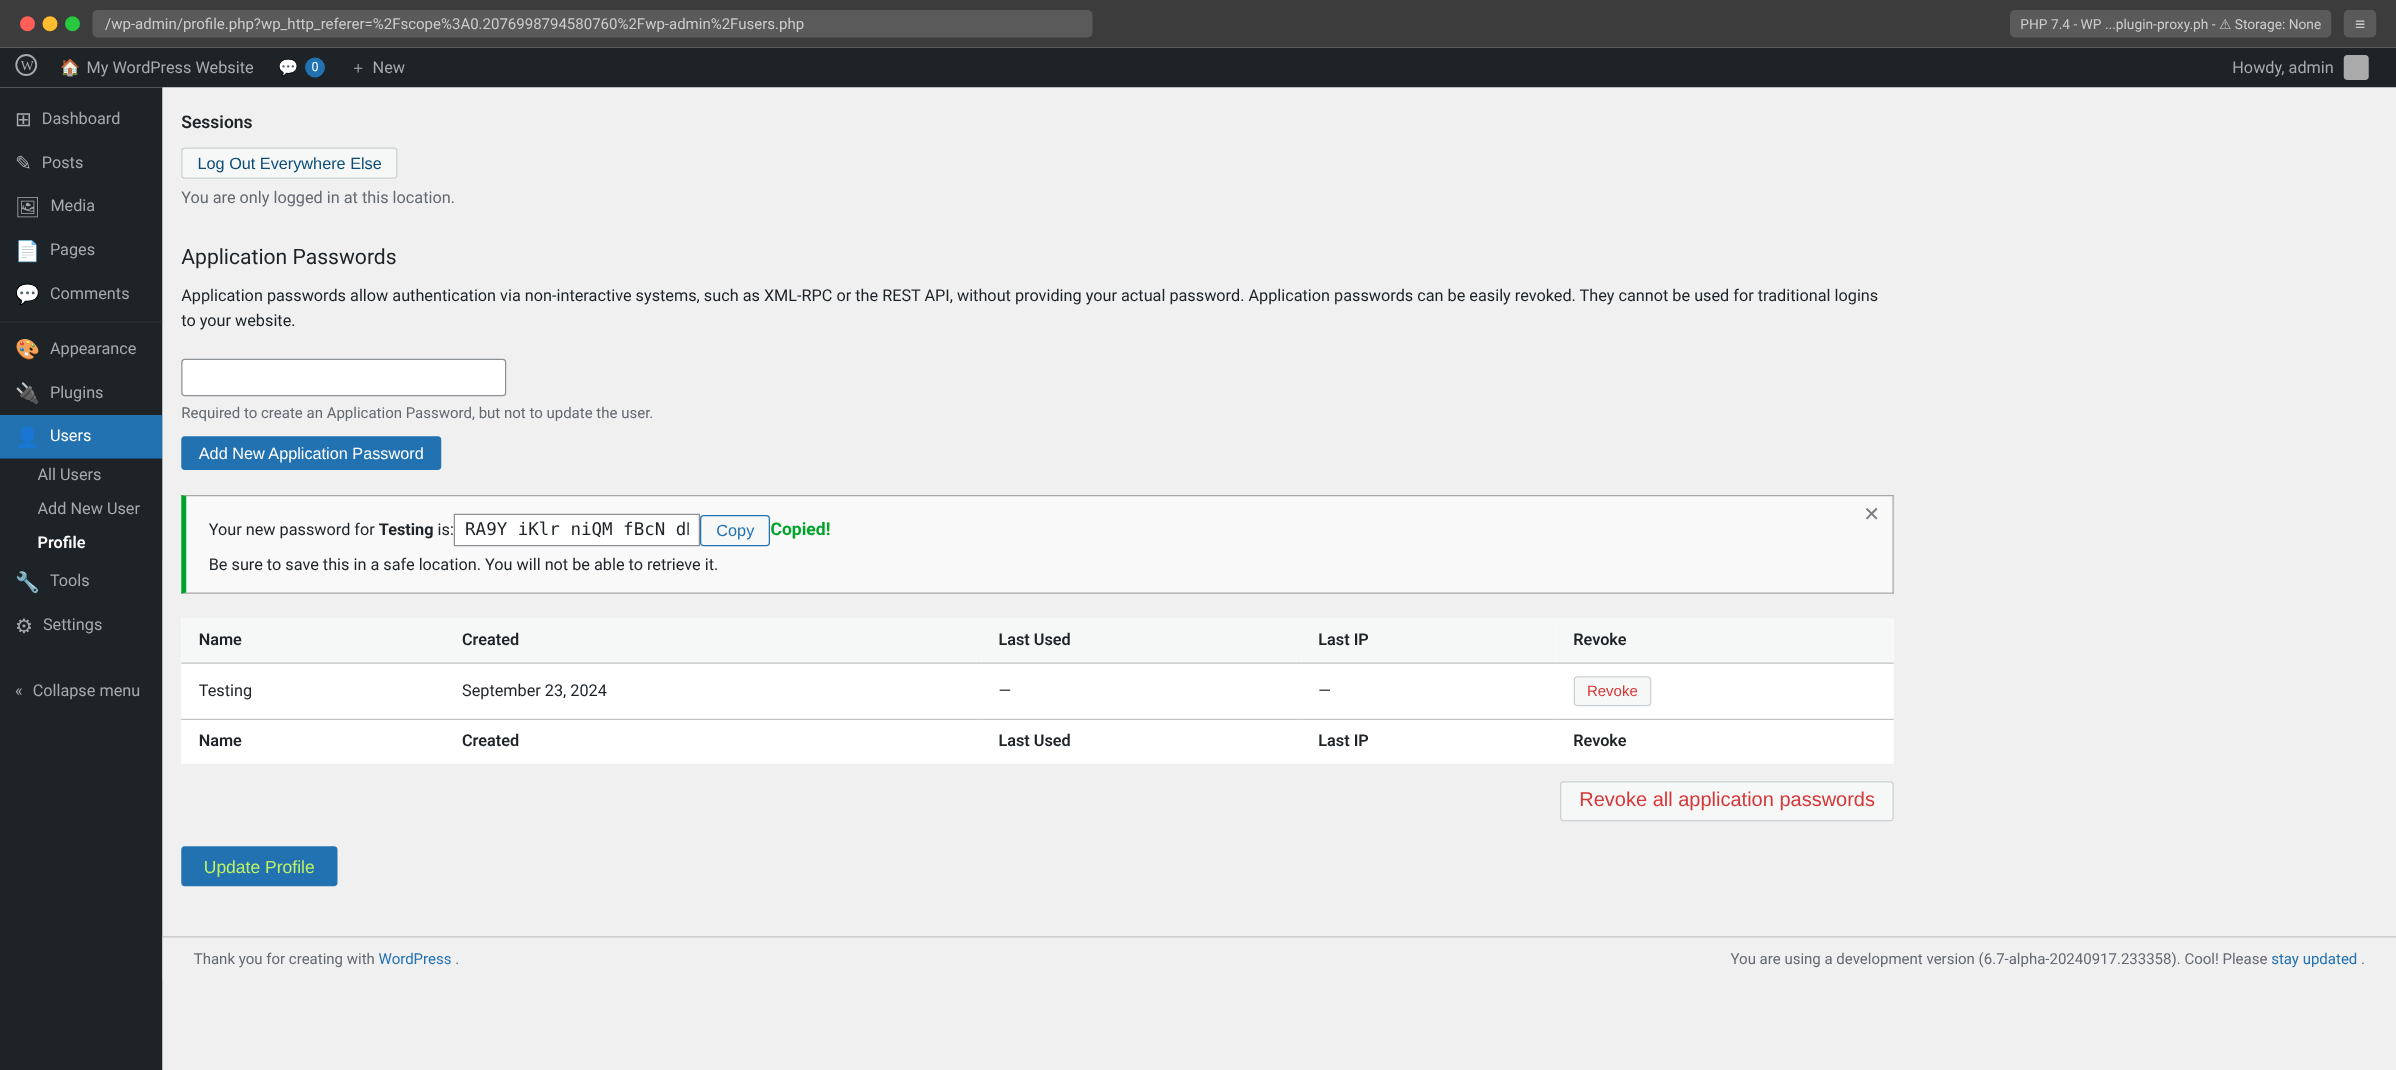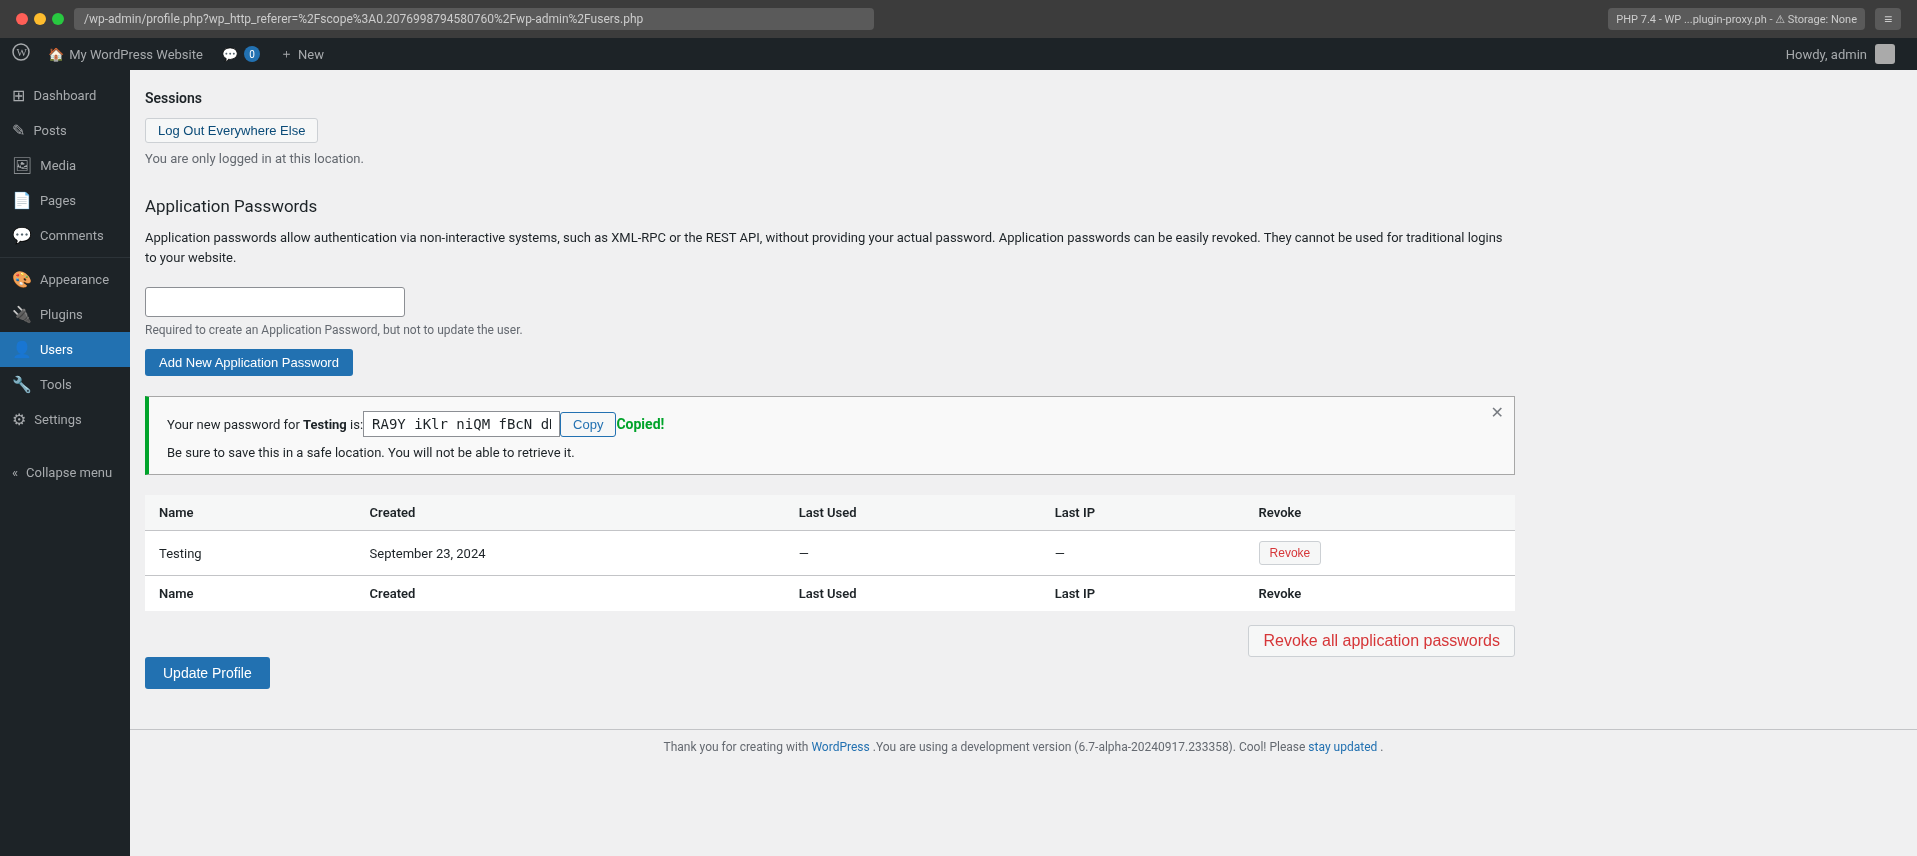--- a/index.html
+++ b/index.html
@@ -171,6 +171,11 @@
       <span class="icon">👤</span>
       <span>Users</span>
     </a>
+    <div class="sidebar-submenu">
+      <a class="sidebar-submenu-item">All Users</a>
+      <a class="sidebar-submenu-item">Add New User</a>
+      <a class="sidebar-submenu-item active">Profile</a>
+    </div>
     <a class="sidebar-item">
       <span class="icon">🔧</span>
       <span>Tools</span>

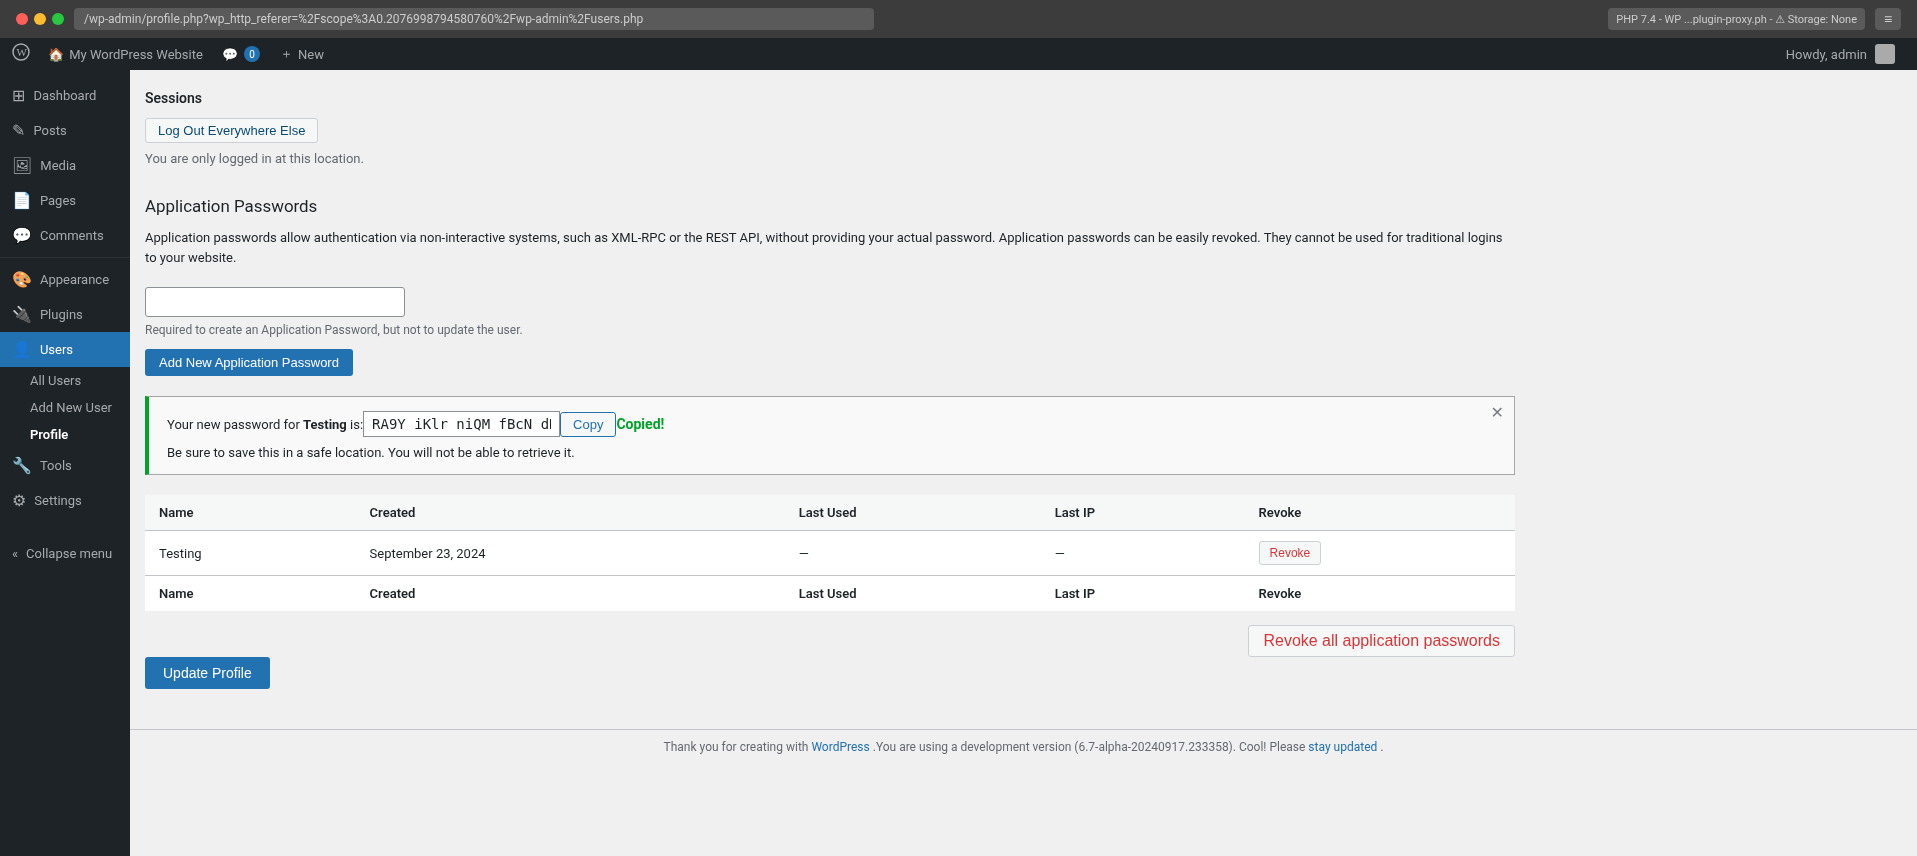--- a/index.html
+++ b/index.html
@@ -80,7 +80,7 @@
     .revoke-all-btn { background: #f6f7f7; border: 1px solid #ccd0d4; color: #d63638; padding: 6px 14px; cursor: pointer; font-size: 16px; border-radius: 3px; }
 
     
-    .update-profile-btn { background: #2271b1; color: #ffffff; border: none; padding: 8px 18px; border-radius: 3px; cursor: pointer; font-size: 14px; }
+    .update-profile-btn { background: #2271b1; color: #bef264; border: none; padding: 8px 18px; border-radius: 3px; cursor: pointer; font-size: 14px; margin-top: 20px; }
 
     
     .wp-footer { background: #f0f0f1; border-top: 1px solid #c3c4c7; padding: 10px 25px; font-size: 12px; color: #646970; display: flex; justify-content: center; }

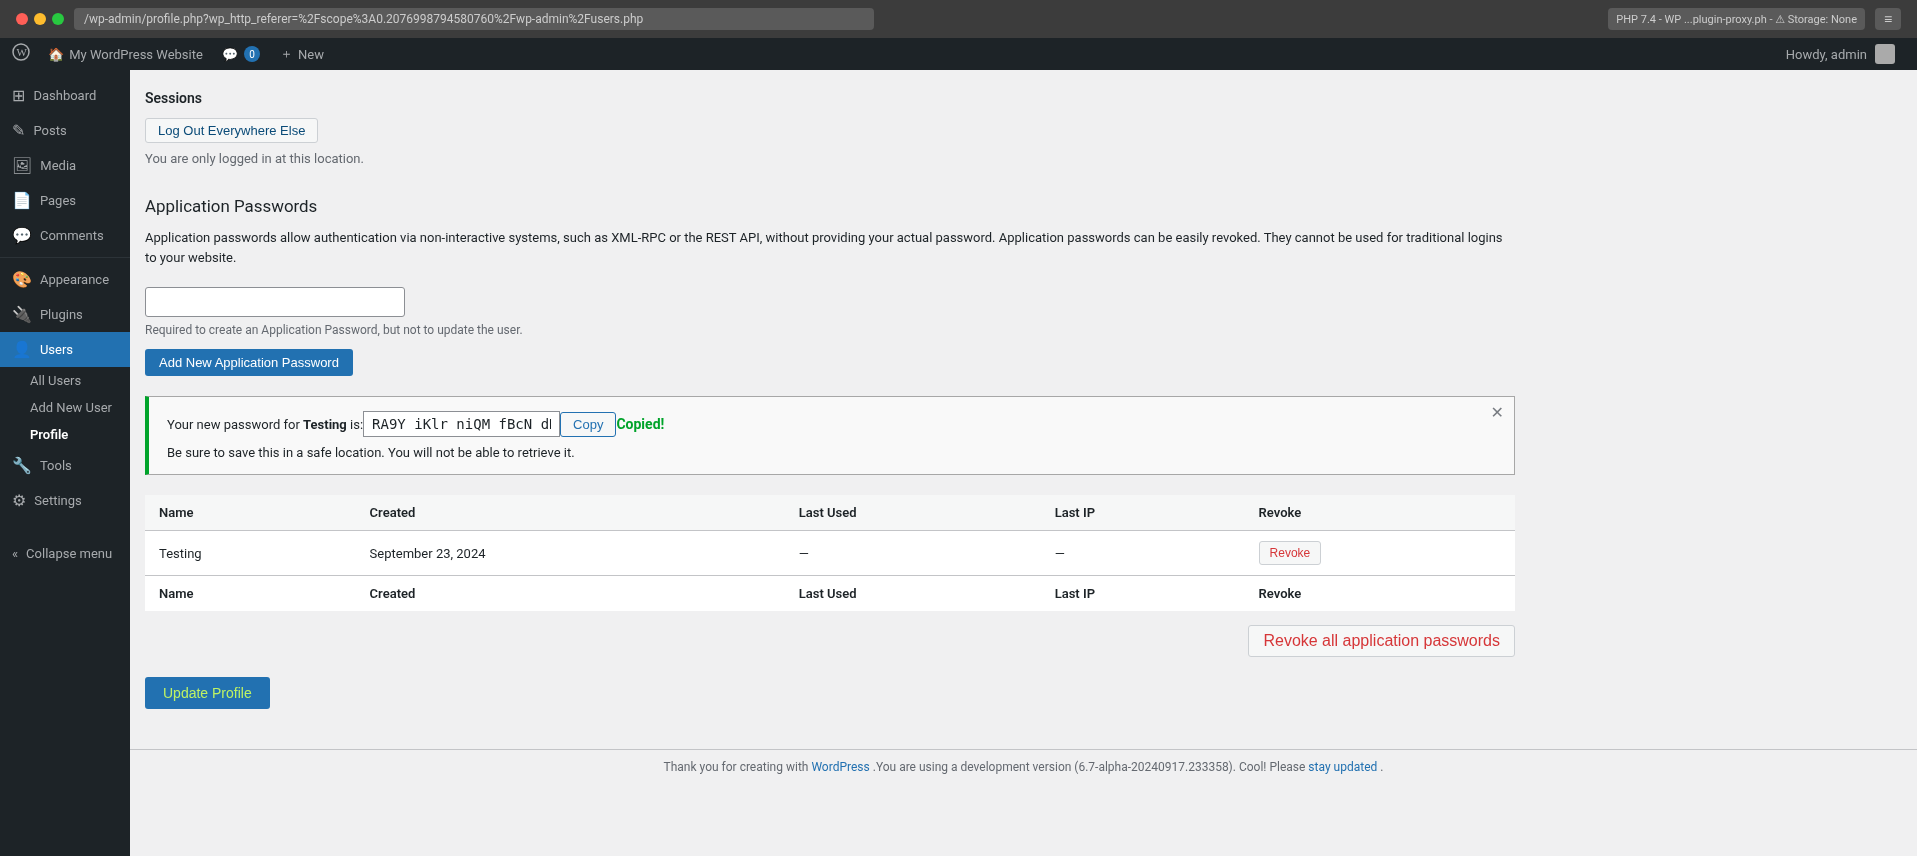--- a/index.html
+++ b/index.html
@@ -83,7 +83,7 @@
     .update-profile-btn { background: #2271b1; color: #bef264; border: none; padding: 8px 18px; border-radius: 3px; cursor: pointer; font-size: 14px; margin-top: 20px; }
 
     
-    .wp-footer { background: #f0f0f1; border-top: 1px solid #c3c4c7; padding: 10px 25px; font-size: 12px; color: #646970; display: flex; justify-content: center; }
+    .wp-footer { background: #f0f0f1; border-top: 1px solid #c3c4c7; padding: 10px 25px; font-size: 12px; color: #646970; display: flex; justify-content: space-between; }
     .wp-footer a { color: #2271b1; text-decoration: none; }
 
     .collapse-menu-item { display: flex; align-items: center; gap: 8px; padding: 8px 12px; color: #a7aaad; cursor: pointer; font-size: 13px; margin-top: 20px; }

